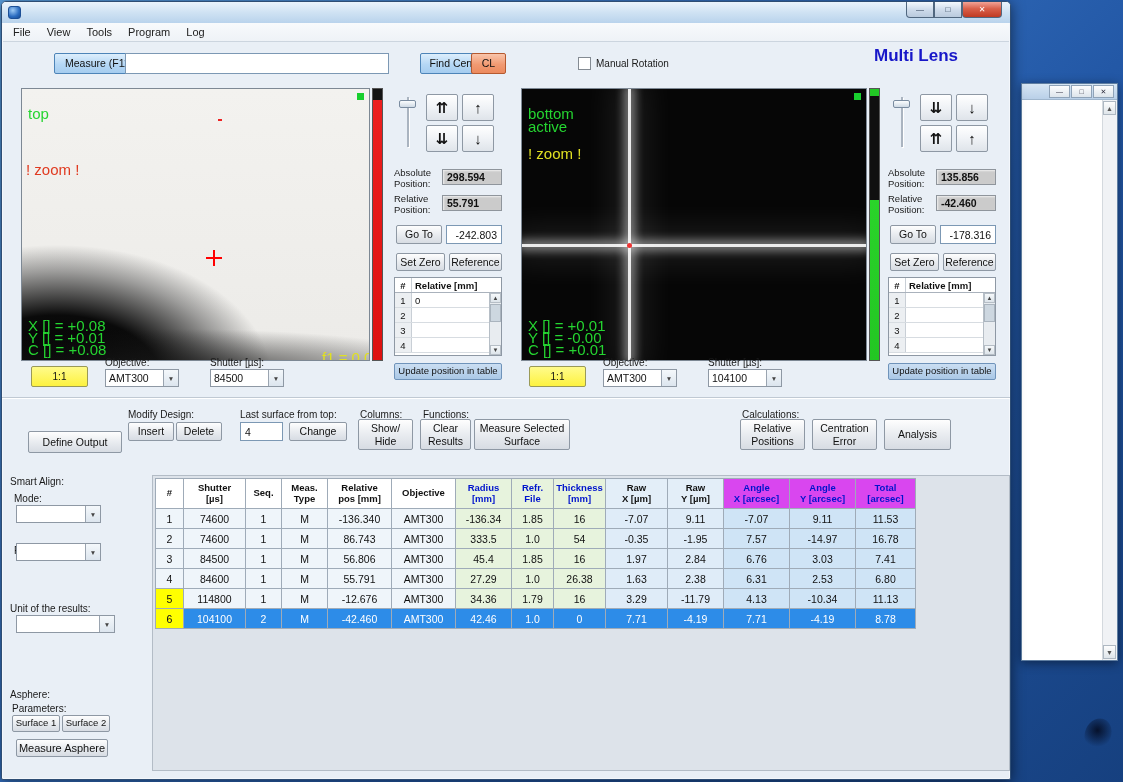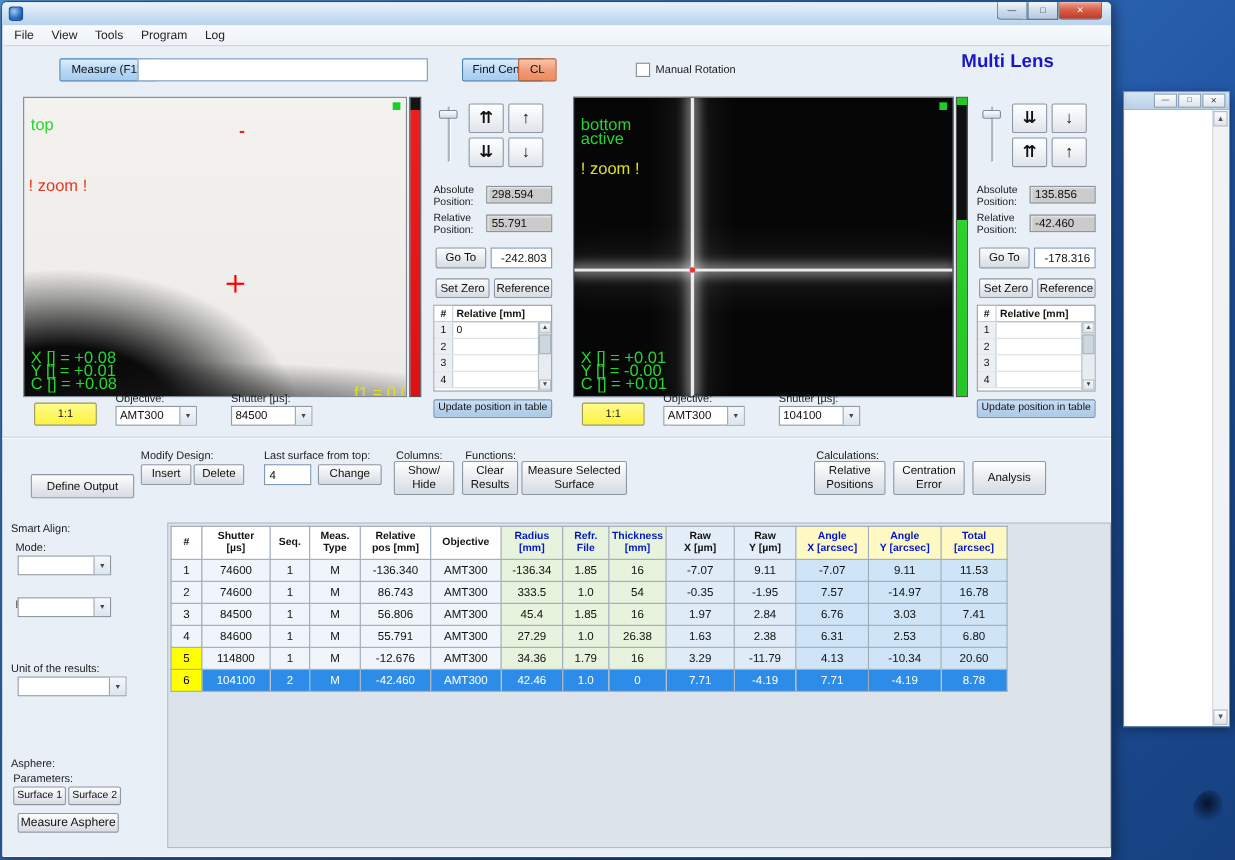--- a/index.html
+++ b/index.html
@@ -35,7 +35,7 @@
 .textinput{position:absolute;background:#fff;border:1px solid #7c98b4;font-size:10.5px;padding:0 4px;color:#111;}
 .textinput.right{text-align:right;}
 .valbox{position:absolute;background:#cbcbcb;border:1px solid #8f959c;box-shadow:inset 1px 1px 2px rgba(255,255,255,.7);
-font-size:10.5px;font-weight:normal;color:#101010;display:flex;align-items:center;padding:0 4px;}
+font-size:10.5px;font-weight:bold;color:#101010;display:flex;align-items:center;padding:0 4px;}
 .flabel{position:absolute;font-size:9.5px;color:#1a1a1a;line-height:1.12;white-space:pre-line;}
 .slabel{position:absolute;font-size:10px;color:#1a1a1a;white-space:nowrap;}
 .combo{position:absolute;background:#fff;border:1px solid #8e98a4;display:flex;align-items:center;font-size:10.5px;color:#111;}

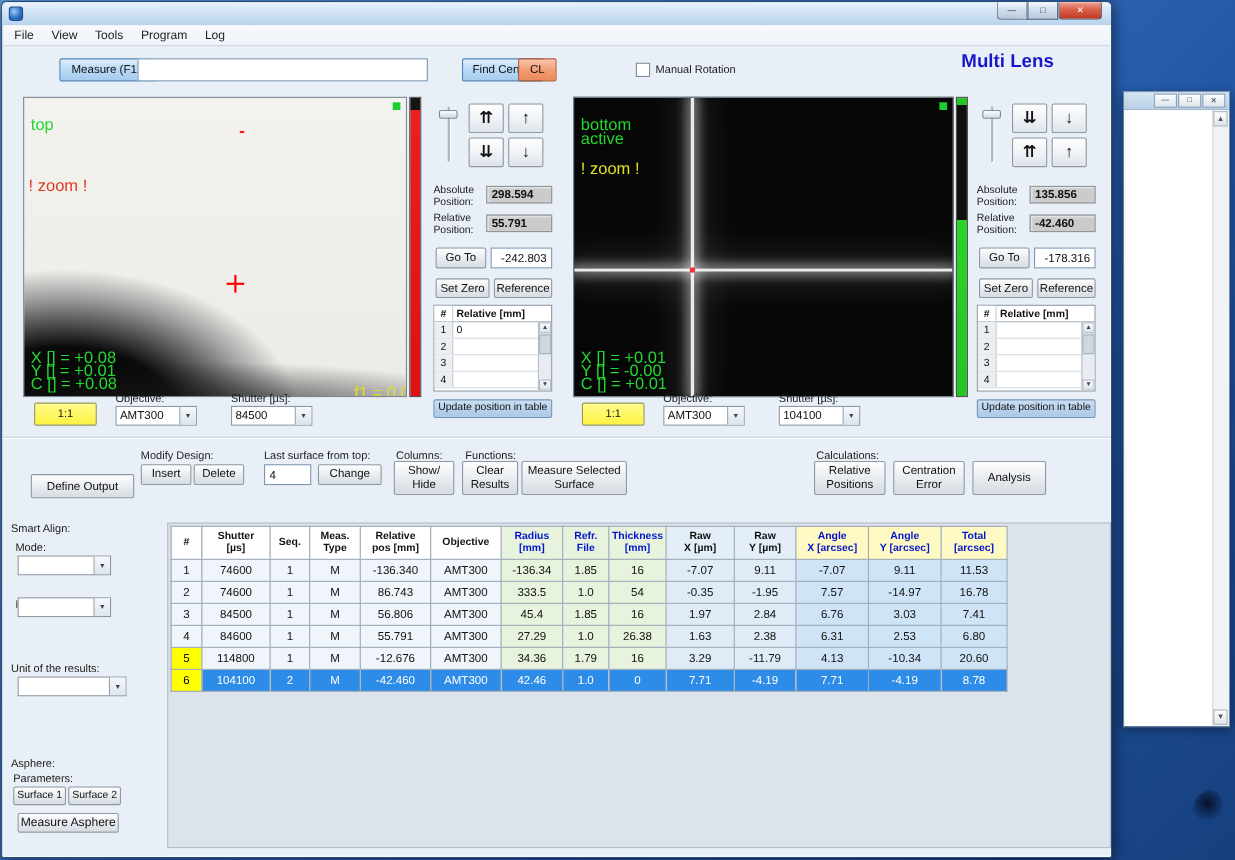--- a/index.html
+++ b/index.html
@@ -97,7 +97,7 @@
 th.c11{width:66px}th.c12{width:66px}th.c13{width:60px}
 .results th.c6,.results th.c7,.results th.c8{background:#e7f3dd;color:#0014cc;}
 .results th.c9,.results th.c10{background:#e3eef8;}
-.results th.c11,.results th.c12,.results th.c13{background:#fef9c3;color:#0014cc;}
+.results th.c11,.results th.c12,.results th.c13{background:#d946ef;color:#0014cc;}
 .results td.c6,.results td.c7,.results td.c8{background:#e7f3dd;}
 .results td.c9,.results td.c10{background:#dfecf8;}
 .results td.c11,.results td.c12,.results td.c13{background:#cfe4f6;}

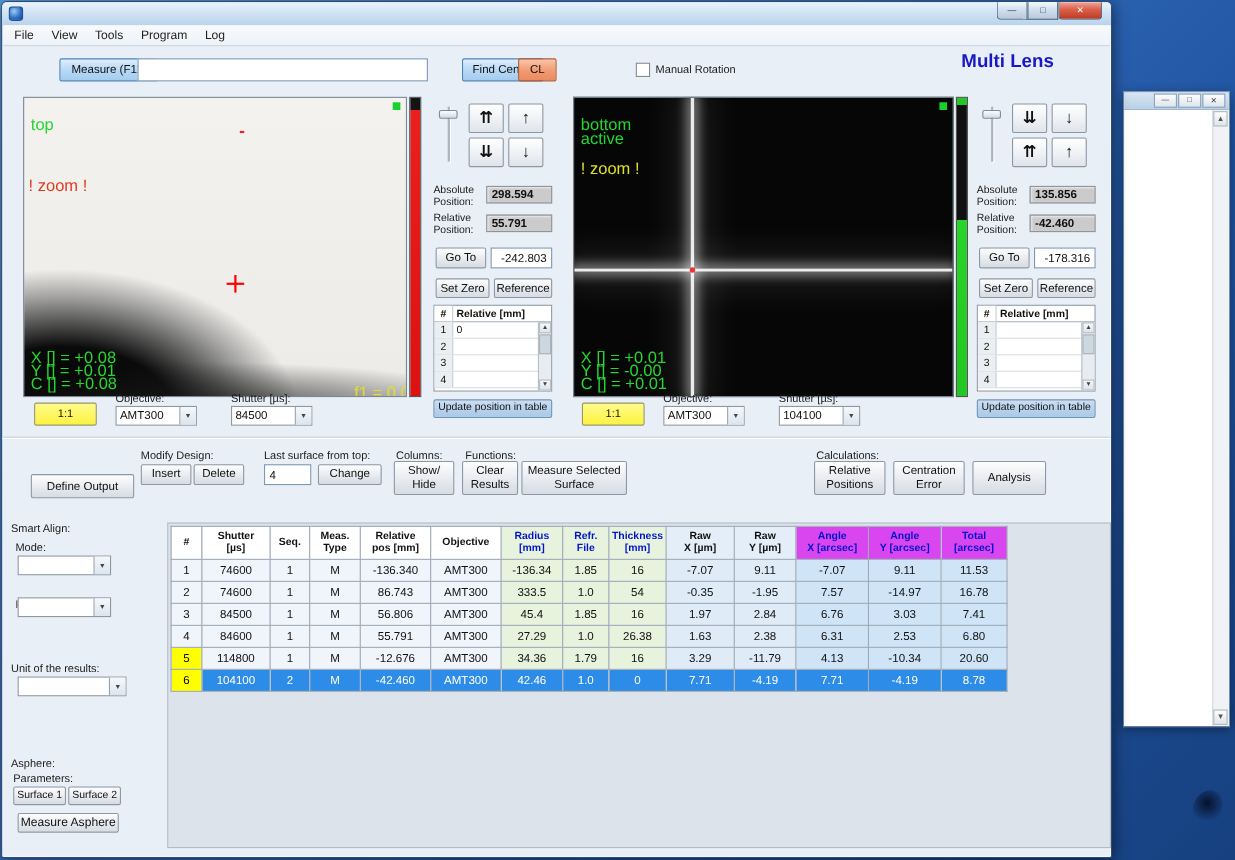--- a/index.html
+++ b/index.html
@@ -478,7 +478,7 @@
               <td class="c10">-11.79</td>
               <td class="c11">4.13</td>
               <td class="c12">-10.34</td>
-              <td class="c13">20.60</td>
+              <td class="c13">11.13</td>
             </tr>
             <tr class="selected">
               <td class="c0 yellow">6</td>

